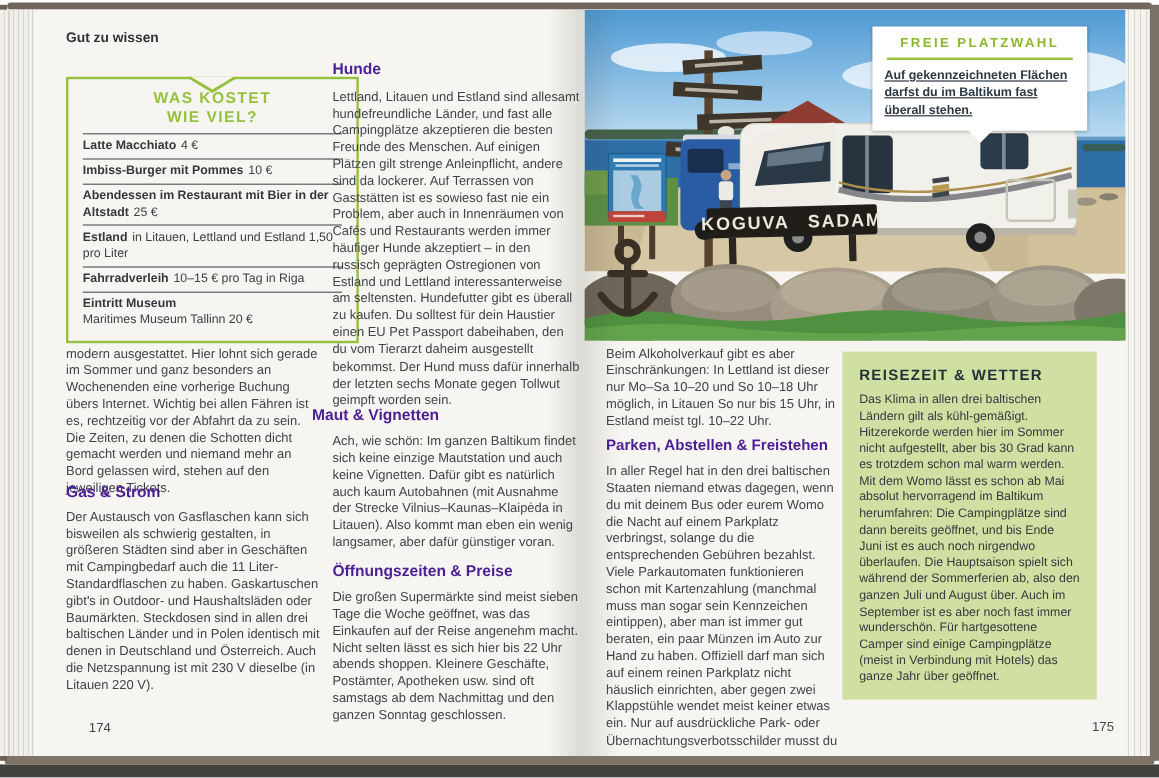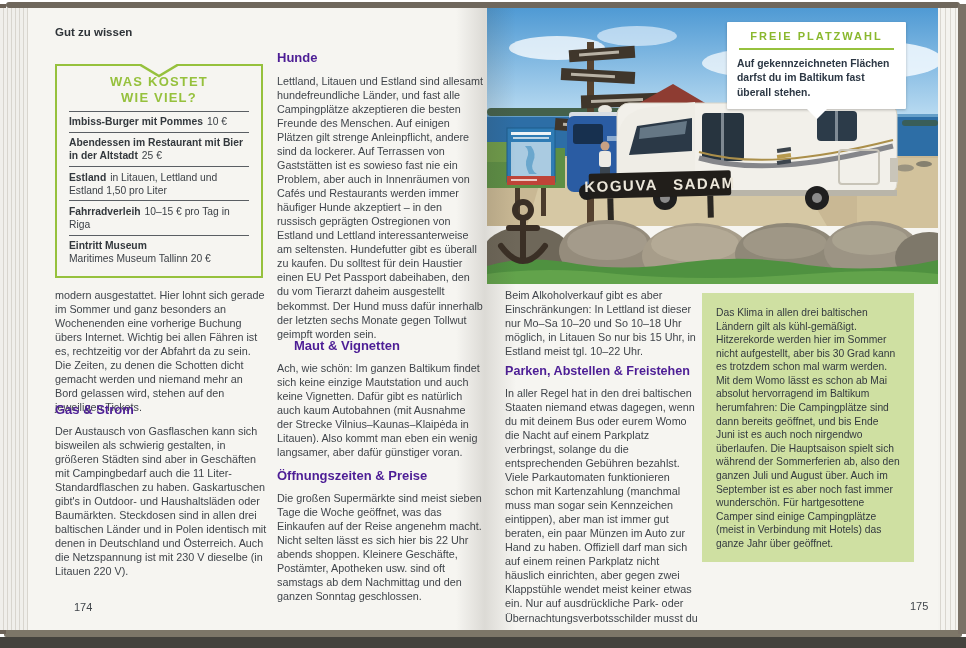--- a/index.html
+++ b/index.html
@@ -49,7 +49,7 @@
       box-shadow:0 1px 3px rgba(0,0,0,.25);}
   .callout-title{font-size:11px;font-weight:bold;letter-spacing:2px;color:#8ab82e;text-align:center;margin:0;}
   .callout-rule{border:none;border-top:2px solid #96c13d;margin:6px 2px 7px 2px;}
-  .callout-text{font-size:10.4px;font-weight:bold;color:#2c3744;line-height:1.38;margin:0;}
+  .callout-text{font-size:10.4px;font-weight:bold;color:#2c3744;line-height:1.38;margin:0;text-decoration:underline;}
   .callout-arrow{position:absolute;bottom:-10px;left:50%;transform:translateX(-50%);
       width:0;height:0;border-left:11px solid transparent;border-right:11px solid transparent;
       border-top:11px solid #ffffff;}

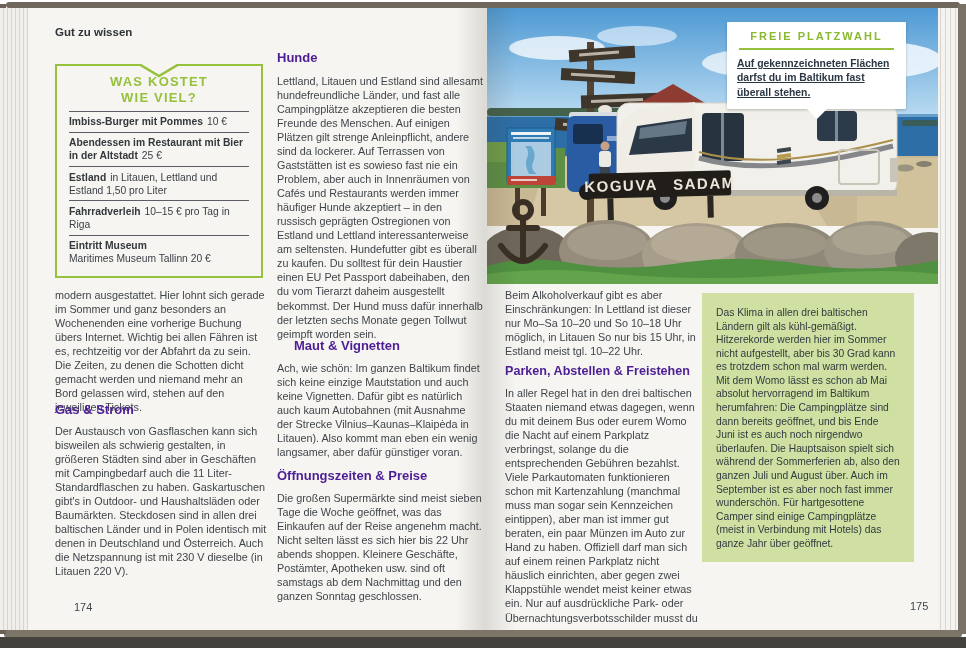--- a/index.html
+++ b/index.html
@@ -29,7 +29,7 @@
   .h-green{position:absolute;margin:0;font-size:13px;font-weight:bold;color:#4c1d95;white-space:nowrap;}
 
   
-  .price-box{position:absolute;left:27px;top:56px;width:208px;border:2px solid #96c13d;
+  .price-box{position:absolute;left:27px;top:56px;width:244px;border:2px solid #96c13d;
       background:#f6f5f1;padding:6px 12px 7px 12px;box-sizing:border-box;}
   .pb-notch{position:absolute;top:-2px;left:50%;transform:translateX(-50%);display:block;}
   .pb-title{font-size:13px;font-weight:bold;color:#96c13d;text-align:center;letter-spacing:1.2px;line-height:1.25;margin:2px 0 4px 0;}

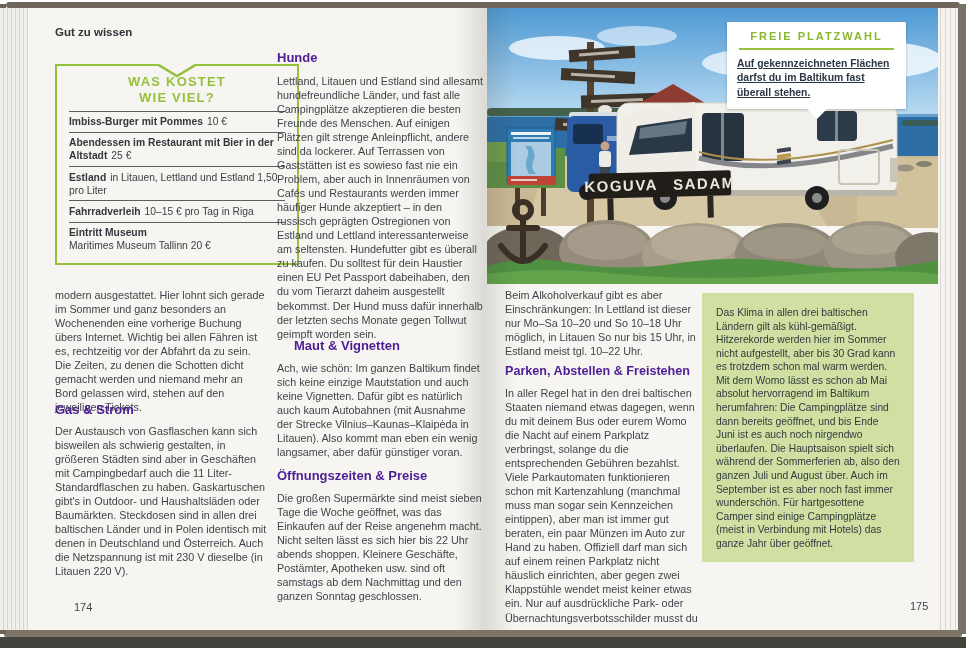--- a/index.html
+++ b/index.html
@@ -82,6 +82,7 @@
       <span>WAS KOSTET</span><br>
       <span>WIE VIEL?</span>
     </div>
+    <div class="pr"><span class="lab">Latte Macchiato</span><span class="det">4 €</span></div>
     <div class="pr"><span class="lab">Imbiss-Burger mit Pommes</span><span class="det">10 €</span></div>
     <div class="pr"><span class="lab">Abendessen im Restaurant mit Bier in der Altstadt</span><span class="det">25 €</span></div>
     <div class="pr"><span class="lab">Estland</span><span class="det">in Litauen, Lettland und Estland 1,50 pro Liter</span></div>

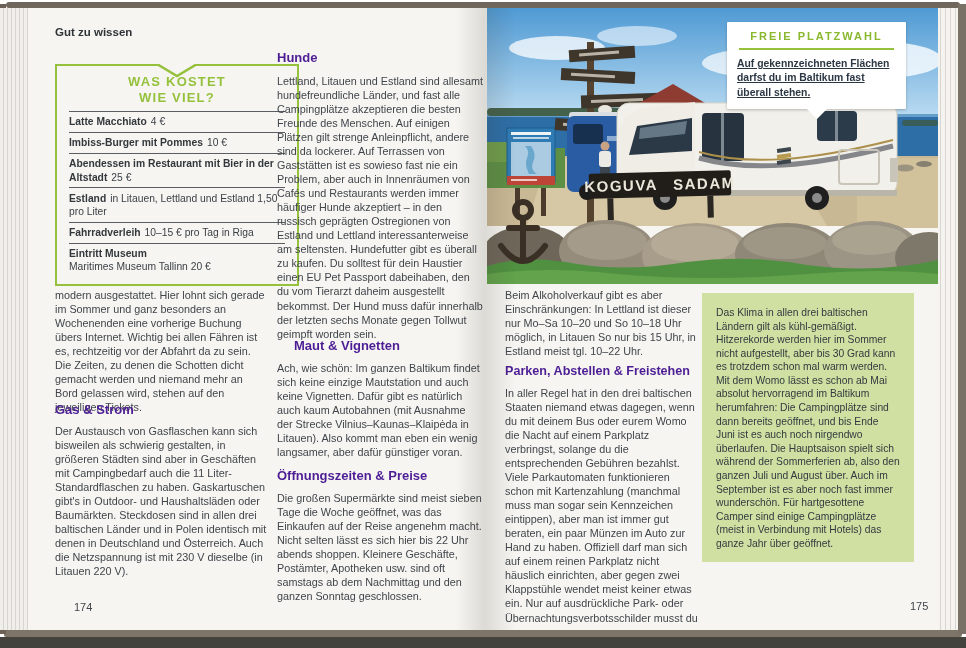--- a/index.html
+++ b/index.html
@@ -252,6 +252,7 @@
   <div class="rcol1 body" style="top:378px;">In aller Regel hat in den drei baltischen Staaten niemand etwas dagegen, wenn du mit deinem Bus oder eurem Womo die Nacht auf einem Parkplatz verbringst, solange du die entsprechenden Gebühren bezahlst. Viele Parkautomaten funktionieren schon mit Kartenzahlung (manchmal muss man sogar sein Kennzeichen eintippen), aber man ist immer gut beraten, ein paar Münzen im Auto zur Hand zu haben. Offiziell darf man sich auf einem reinen Parkplatz nicht häuslich einrichten, aber gegen zwei Klappstühle wendet meist keiner etwas ein. Nur auf ausdrückliche Park- oder Übernachtungsverbotsschilder musst du</div>
 
   <div class="info-box">
+    <p class="info-title">REISEZEIT &amp; WETTER</p>
     <p class="info-text">Das Klima in allen drei baltischen Ländern gilt als kühl-gemäßigt. Hitzerekorde werden hier im Sommer nicht aufgestellt, aber bis 30 Grad kann es trotzdem schon mal warm werden. Mit dem Womo lässt es schon ab Mai absolut hervorragend im Baltikum herumfahren: Die Campingplätze sind dann bereits geöffnet, und bis Ende Juni ist es auch noch nirgendwo überlaufen. Die Hauptsaison spielt sich während der Sommerferien ab, also den ganzen Juli und August über. Auch im September ist es aber noch fast immer wunderschön. Für hartgesottene Camper sind einige Campingplätze (meist in Verbindung mit Hotels) das ganze Jahr über geöffnet.</p>
   </div>
 

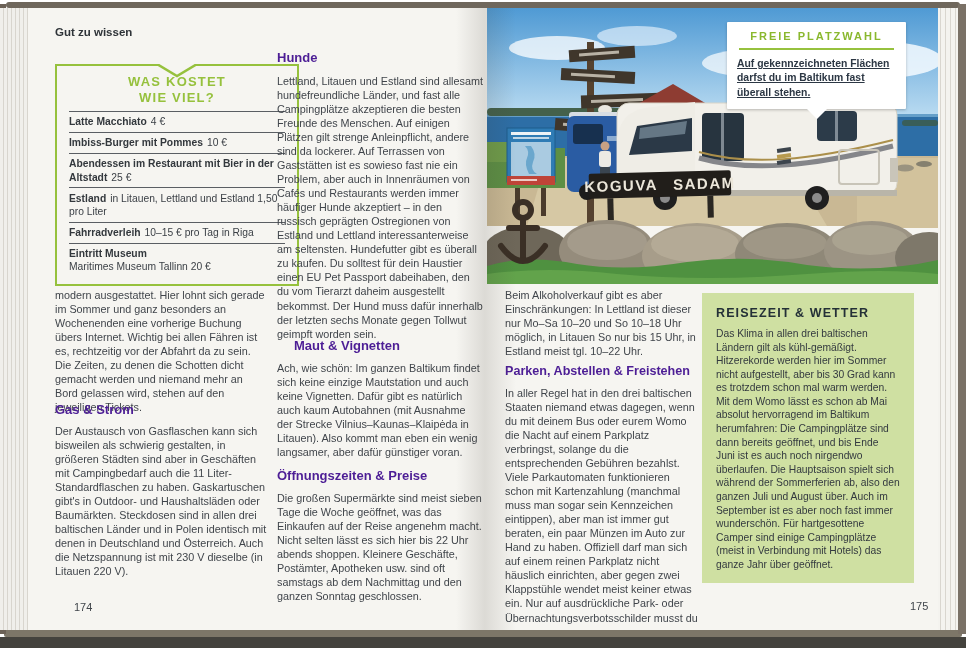--- a/index.html
+++ b/index.html
@@ -97,7 +97,7 @@
 
   <h3 class="h-green" style="left:249px;top:42px;">Hunde</h3>
   <div class="col-mid body" style="top:66px;">Lettland, Litauen und Estland sind allesamt hundefreundliche Länder, und fast alle Campingplätze akzeptieren die besten Freunde des Menschen. Auf einigen Plätzen gilt strenge Anleinpflicht, andere sind da lockerer. Auf Terrassen von Gaststätten ist es sowieso fast nie ein Problem, aber auch in Innenräumen von Cafés und Restaurants werden immer häufiger Hunde akzeptiert – in den russisch geprägten Ostregionen von Estland und Lettland interessanterweise am seltensten. Hundefutter gibt es überall zu kaufen. Du solltest für dein Haustier einen EU Pet Passport dabeihaben, den du vom Tierarzt daheim ausgestellt bekommst. Der Hund muss dafür innerhalb der letzten sechs Monate gegen Tollwut geimpft worden sein.</div>
-  <h3 class="h-green" style="left:266px;top:330px;text-align:center;">Maut &amp; Vignetten</h3>
+  <h3 class="h-green" style="left:232px;top:330px;text-align:center;">Maut &amp; Vignetten</h3>
   <div class="col-mid body" style="top:353px;">Ach, wie schön: Im ganzen Baltikum findet sich keine einzige Mautstation und auch keine Vignetten. Dafür gibt es natürlich auch kaum Autobahnen (mit Ausnahme der Strecke Vilnius–Kaunas–Klaipėda in Litauen). Also kommt man eben ein wenig langsamer, aber dafür günstiger voran.</div>
   <h3 class="h-green" style="left:249px;top:460px;">Öffnungszeiten &amp; Preise</h3>
   <div class="col-mid body" style="top:483px;">Die großen Supermärkte sind meist sieben Tage die Woche geöffnet, was das Einkaufen auf der Reise angenehm macht. Nicht selten lässt es sich hier bis 22 Uhr abends shoppen. Kleinere Geschäfte, Postämter, Apotheken usw. sind oft samstags ab dem Nachmittag und den ganzen Sonntag geschlossen.</div>

